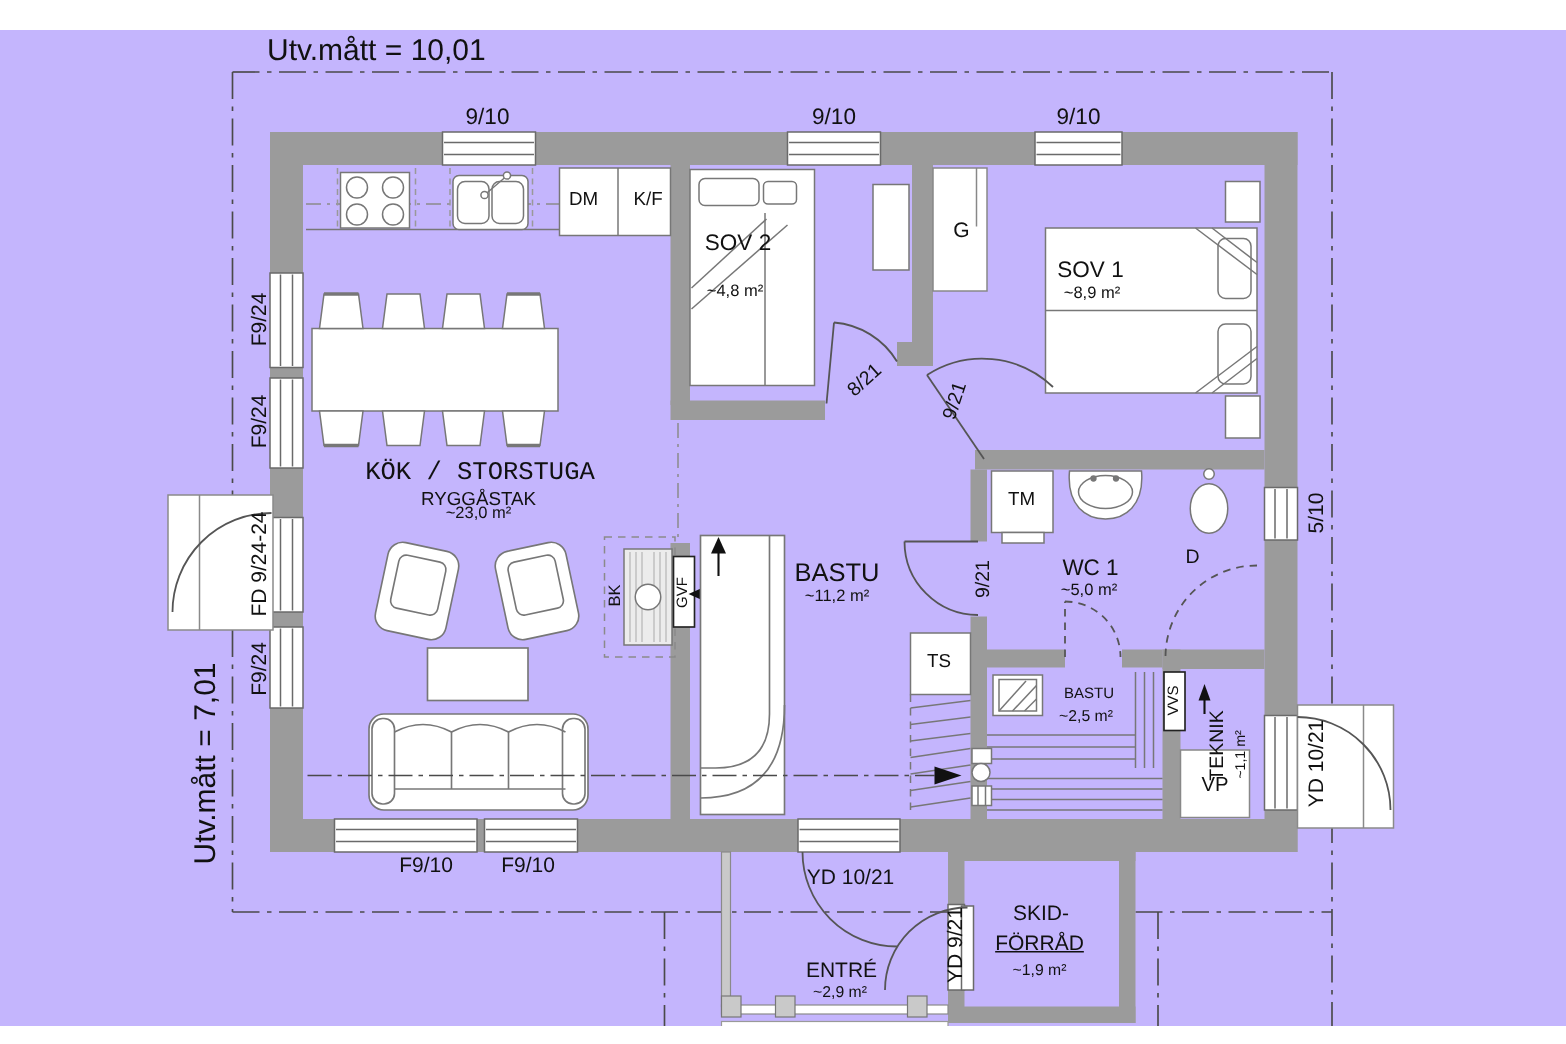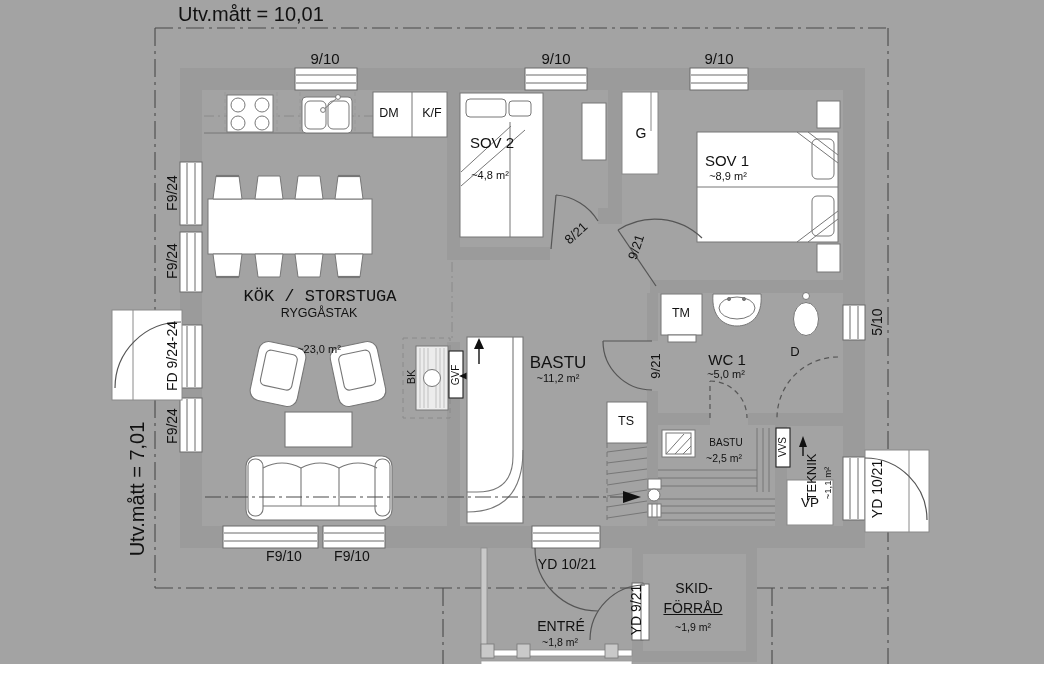--- a/index.html
+++ b/index.html
@@ -3,8 +3,8 @@
 <meta charset="utf-8">
 <style>
   html,body{margin:0;padding:0;background:#fff;}
-  #plan{position:relative;width:1044px;height:664px;background:#a3a3a3;overflow:hidden;
-        font-family:"Liberation Sans",sans-serif;}
+  #plan{position:relative;width:1044px;height:664px;background:#c4b5fd;overflow:hidden;
+        font-family:"Liberation Sans",sans-serif;margin-top:20px;}
   #plan svg{position:absolute;left:0;top:0;}
   .lbl{position:absolute;transform:translate(-50%,-50%);color:#111;white-space:nowrap;
        font-family:"Liberation Sans",sans-serif;line-height:1;}

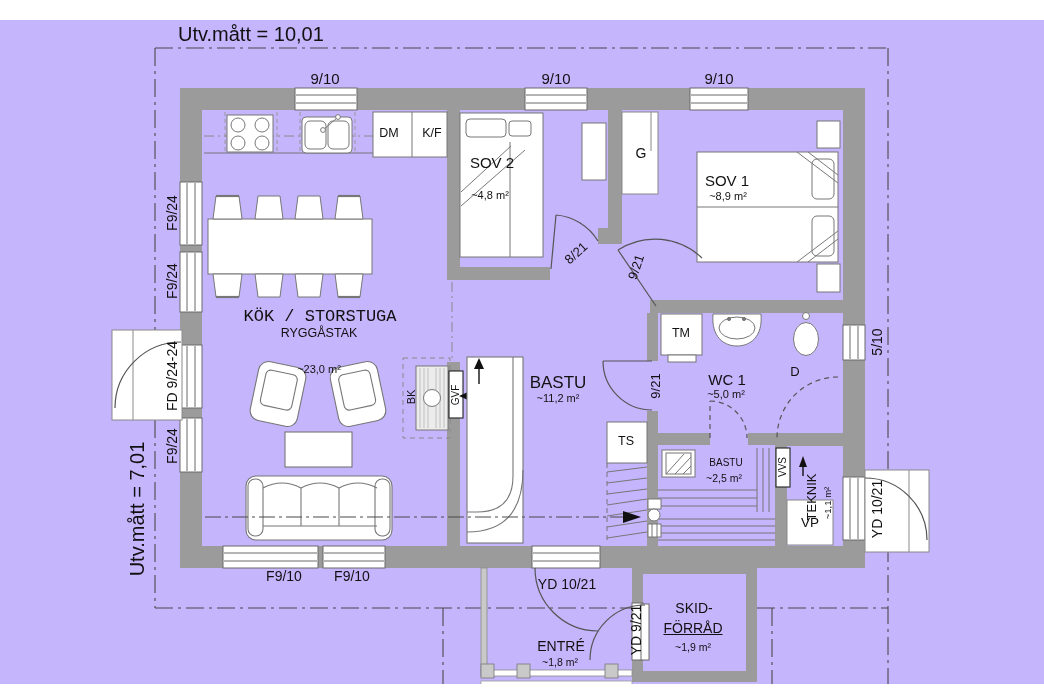--- a/index.html
+++ b/index.html
@@ -413,7 +413,7 @@
   <div class="lbl" style="left:641px;top:133px;font-size:14px;">G</div>
   <div class="lbl" style="left:320px;top:296px;font-size:17px;font-family:Liberation Mono, monospace;">KÖK / STORSTUGA</div>
   <div class="lbl" style="left:319px;top:313px;font-size:12.5px;">RYGGÅSTAK</div>
-  <div class="lbl" style="left:319px;top:349px;font-size:11px;">~23,0 m²</div>
+  <div class="lbl" style="left:319px;top:323px;font-size:11px;">~23,0 m²</div>
   <div class="lbl" style="left:558px;top:362px;font-size:17px;">BASTU</div>
   <div class="lbl" style="left:558px;top:378px;font-size:11px;">~11,2 m²</div>
   <div class="lbl" style="left:727px;top:359px;font-size:15px;">WC 1</div>

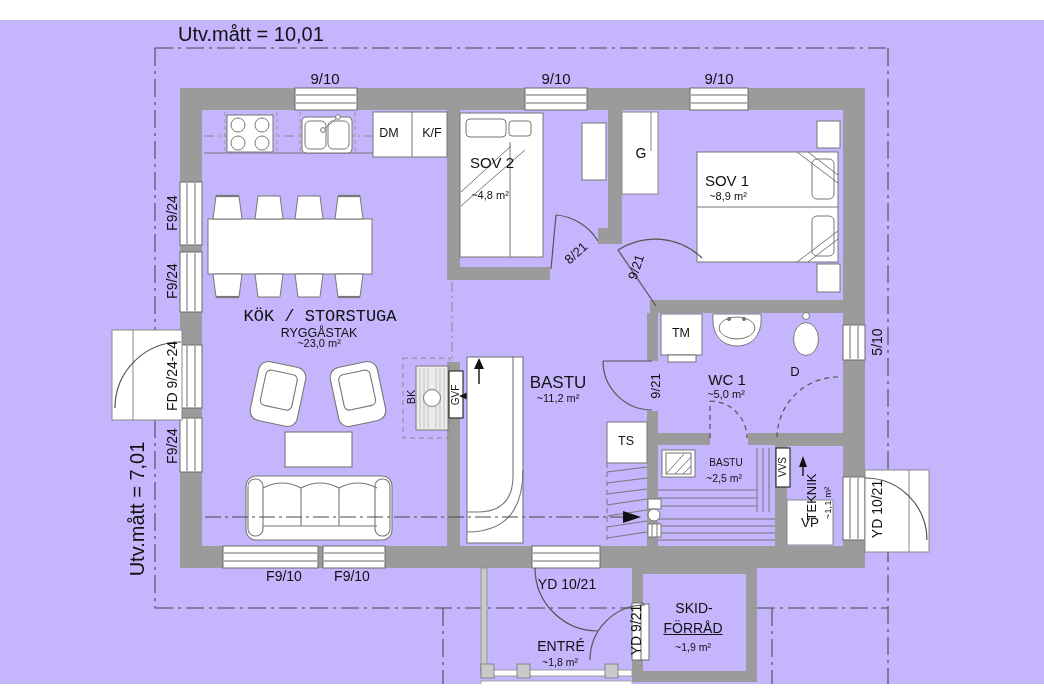--- a/index.html
+++ b/index.html
@@ -435,7 +435,7 @@
   <div class="lbl" style="left:693px;top:608px;font-size:14px;text-decoration:underline;">FÖRRÅD</div>
   <div class="lbl" style="left:693px;top:627px;font-size:10.5px;">~1,9 m²</div>
   <div class="lbl" style="left:561px;top:626px;font-size:14px;">ENTRÉ</div>
-  <div class="lbl" style="left:560px;top:642px;font-size:10.5px;">~1,8 m²</div>
+  <div class="lbl" style="left:560px;top:642px;font-size:10.5px;">~2,9 m²</div>
 </div>
 
 </body></html>

